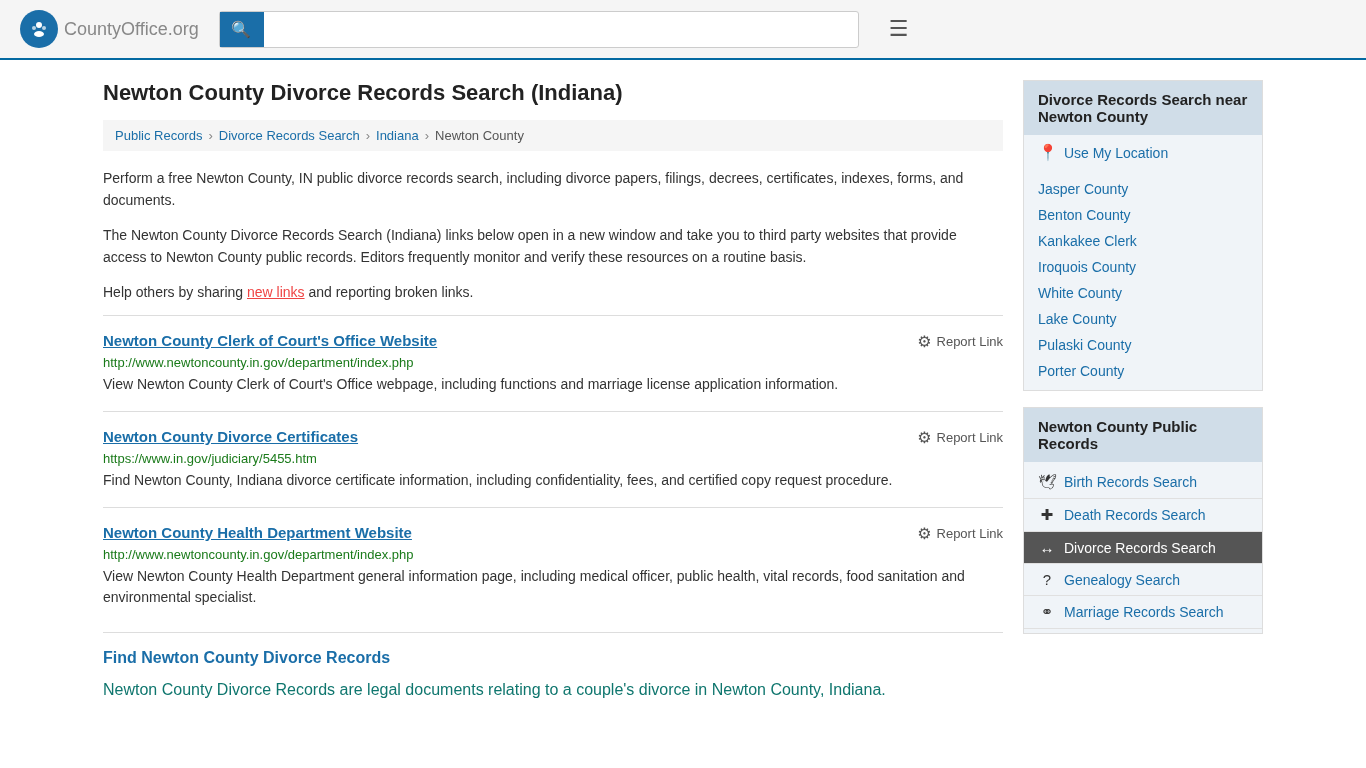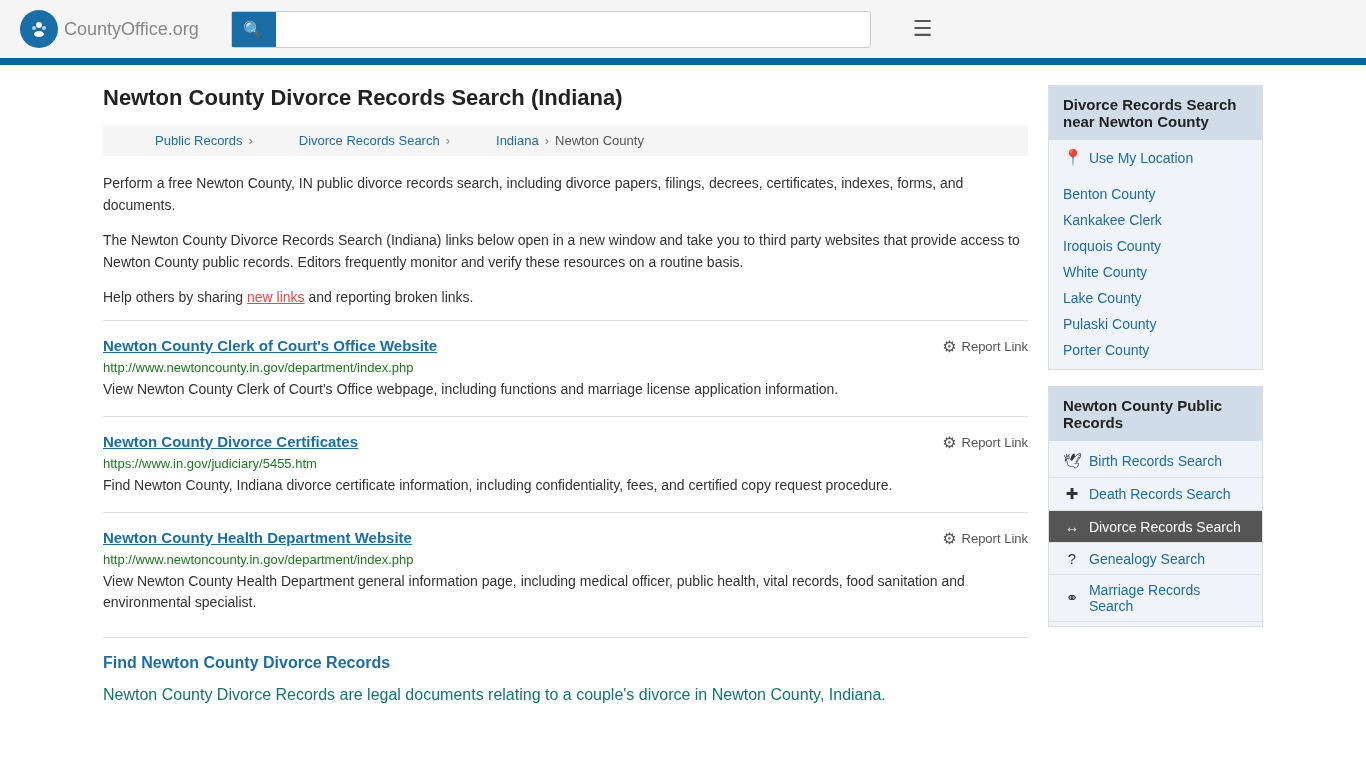--- a/index.html
+++ b/index.html
@@ -8,11 +8,11 @@
     
     #header {
       background: #f5f5f5;
-      border-bottom: 7px solid #0369a1;
+      border-bottom: 2px solid #0369a1;
       padding: 10px 20px;
       display: flex;
       align-items: center;
-      gap: 32px;
+      gap: 20px;
     }
     #logo-area {
       display: flex;

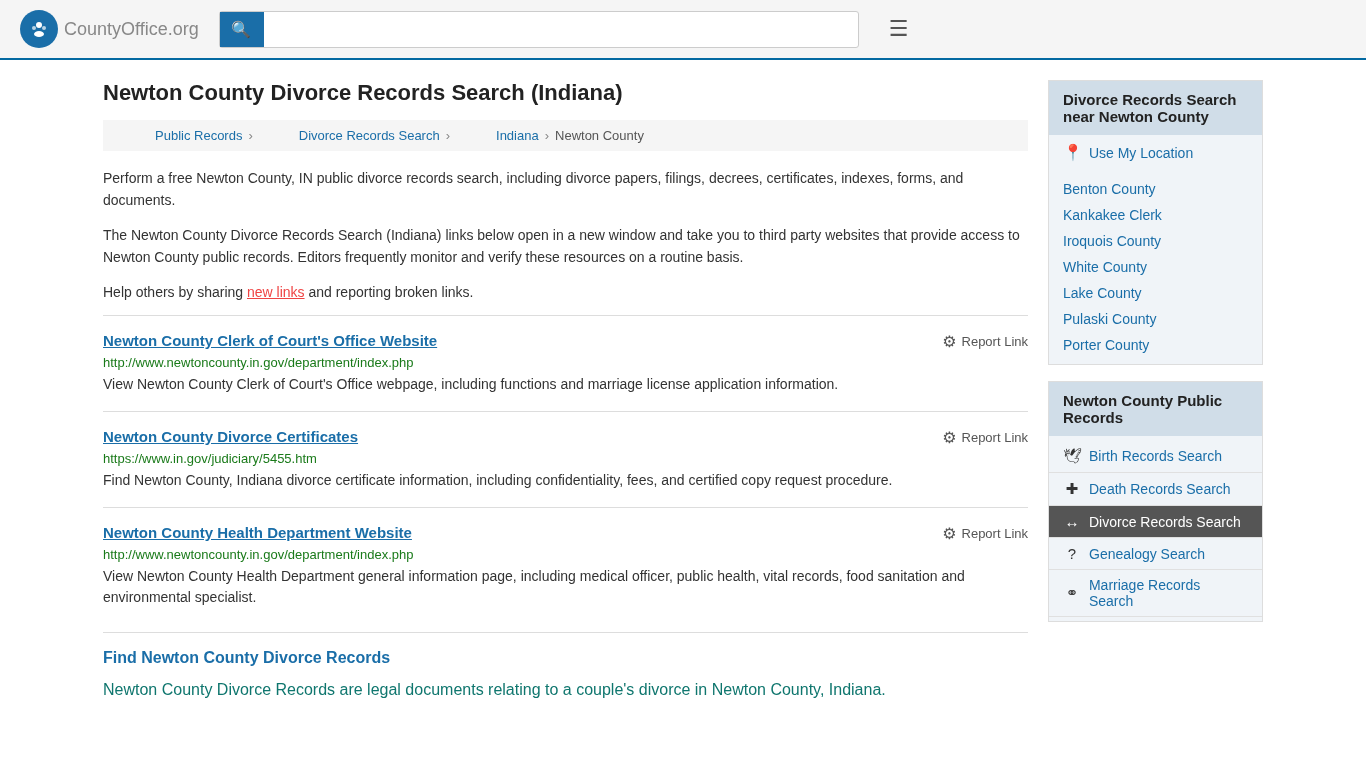--- a/index.html
+++ b/index.html
@@ -84,7 +84,7 @@
       flex: 1;
     }
     #sidebar {
-      width: 215px;
+      width: 240px;
       flex-shrink: 0;
     }
 

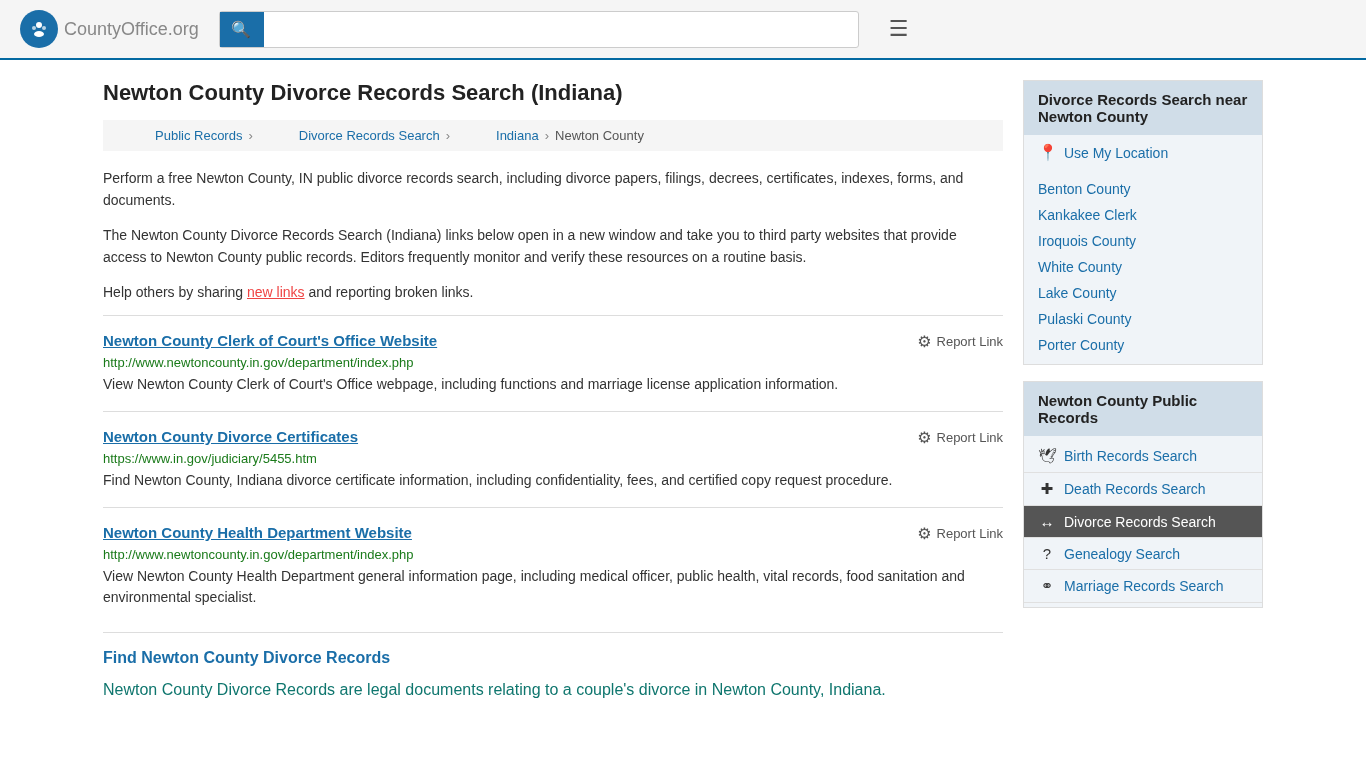--- a/index.html
+++ b/index.html
@@ -109,7 +109,7 @@
       flex-wrap: wrap;
     }
     .breadcrumb-sep { color: #888; margin: 0 2px; }
-    .breadcrumb-link { color: #1a6ea8; text-decoration: none; margin-left: 40px; }
+    .breadcrumb-link { color: #1a6ea8; text-decoration: none; }
 
     
     .desc-para {

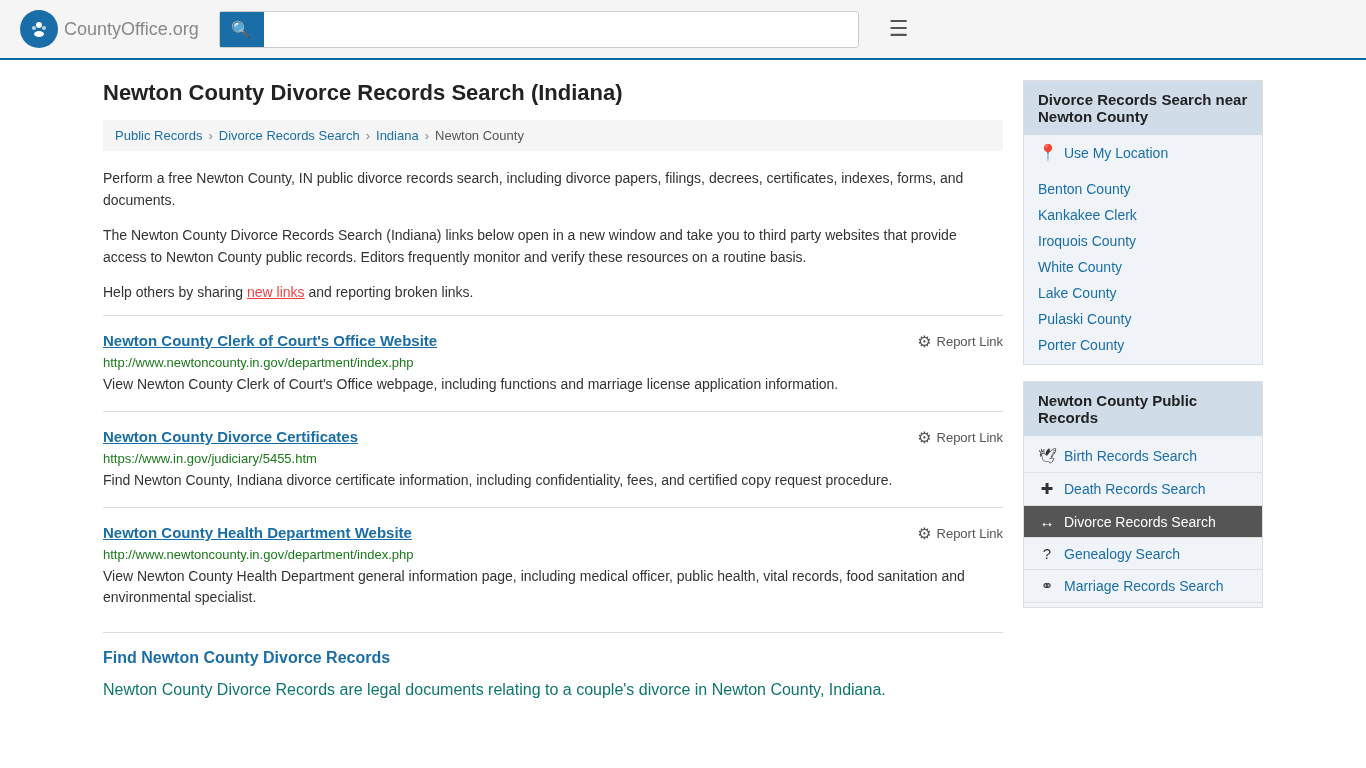--- a/index.html
+++ b/index.html
@@ -348,6 +348,7 @@
         <a href="#">Use My Location</a>
       </div>
       <ul class="sidebar-list">
+        <li><a href="#">Jasper County</a></li>
         <li><a href="#">Benton County</a></li>
         <li><a href="#">Kankakee Clerk</a></li>
         <li><a href="#">Iroquois County</a></li>

